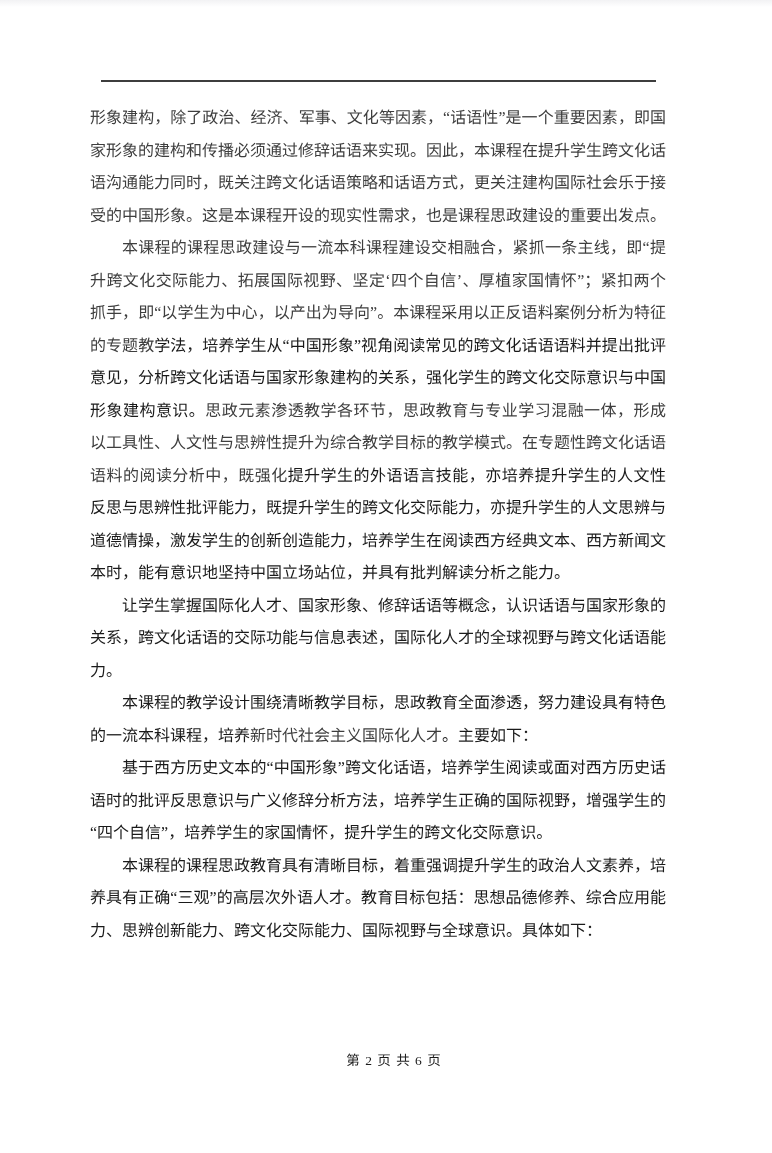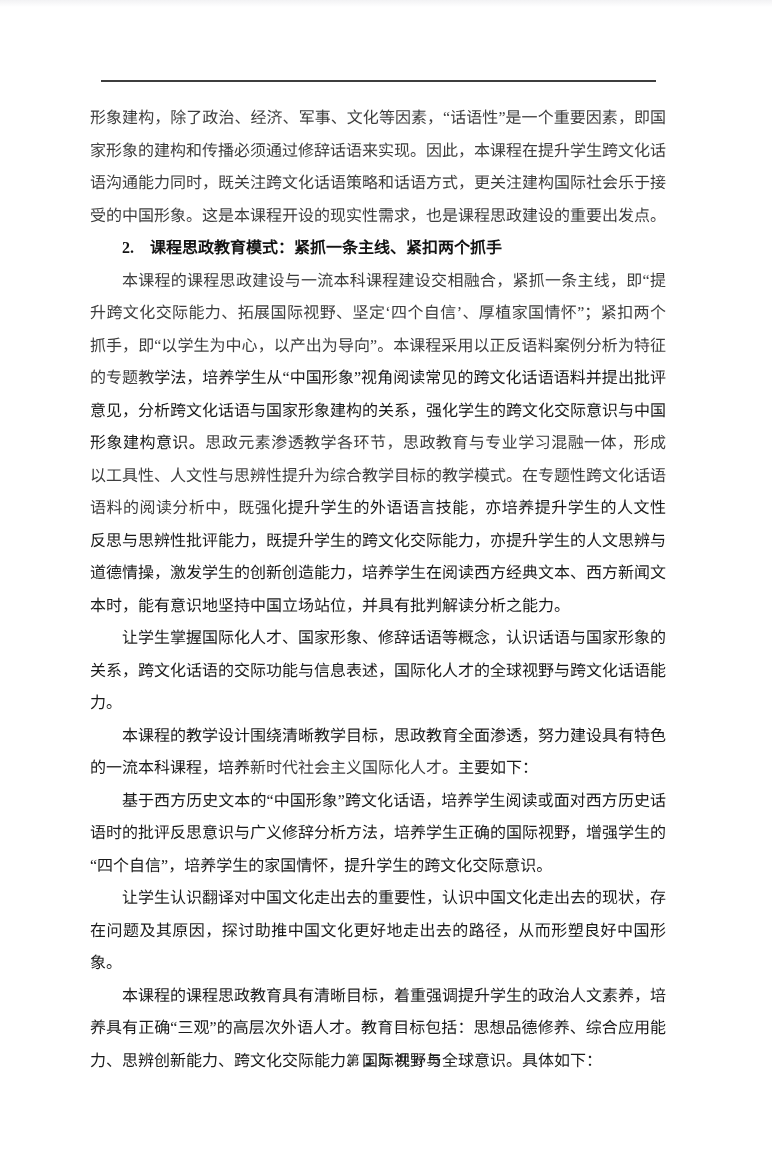--- a/index.html
+++ b/index.html
@@ -87,7 +87,6 @@
   <div class="header-rule"></div>
   <div class="doc-body">
       <p class="para noindent"><span class="run-kai">形象建构，除了政治、经济、军事、文化等因素，“话语性”是一个重要因素，即国家形象的建构和传播必须通过修辞话语来实现。因此，本课程在提升学生跨文化话语沟通能力同时，既关注跨文化话语策略和话语方式，更关注建构国际社会乐于接受的中国形象。这是本课程开设的现实性需求，也是课程思政建设的重要出发点。</span></p>
-      <p class="heading"><span class="run-heading">2.　课程思政教育模式：紧抓一条主线、紧扣两个抓手</span></p>
       <p class="para"><span class="run-kai">本课程的课程思政建设与一流本科课程建设交相融合，紧抓一条主线，即“提升跨文化交际能力、拓展国际视野、坚定‘四个自信’、厚植家国情怀”；紧扣两个抓手，即“以学生为中心，以产出为导向”。本课程采用以正反语料案例分析为特征的专题教</span><span class="run-song">学法，培养学生从“中国形象”视角阅读常见的跨文化话语语料并提出批评意见，分析跨文化话语与国家形象建构的关系，强化学生的跨文化交际意识与中国形象建构意识。</span><span class="run-kai">思政元素渗透教学各环节，思政教育与专业学习混融一体，形成以工具性、人文性与思辨性提升为综合教学目标的教学模式。在专题性跨文化话语语料的阅读分析中，既强化</span><span class="run-song">提升学生的外语语言技能，亦培养提升学生的人文性反思与思辨性批评能力，既提升学生的跨文化交际能力，亦提升学生的人文思辨与道德情操，激发学生的创新创造能力，培养学生在阅读西方经典文本、西方新闻文本时，能有意识地坚持中国立场站位，并具有批判解读分析之能力。</span></p>
       <p class="para"><span class="run-song">让学生掌握国际化人才、国家形象、修辞话语等概念，认识话语与国家形象的关系，跨文化话语的交际功能与信息表述，国际化人才的全球视野与跨文化话语能力。</span></p>
       <p class="para"><span class="run-song">本课程的教学设计围绕清晰教学目标，思政教育全面渗透，努力建设具有特色的一流本科课程，培养</span><span class="run-kai">新时代社会主义国际化人才</span><span class="run-song">。主要如下：</span></p>

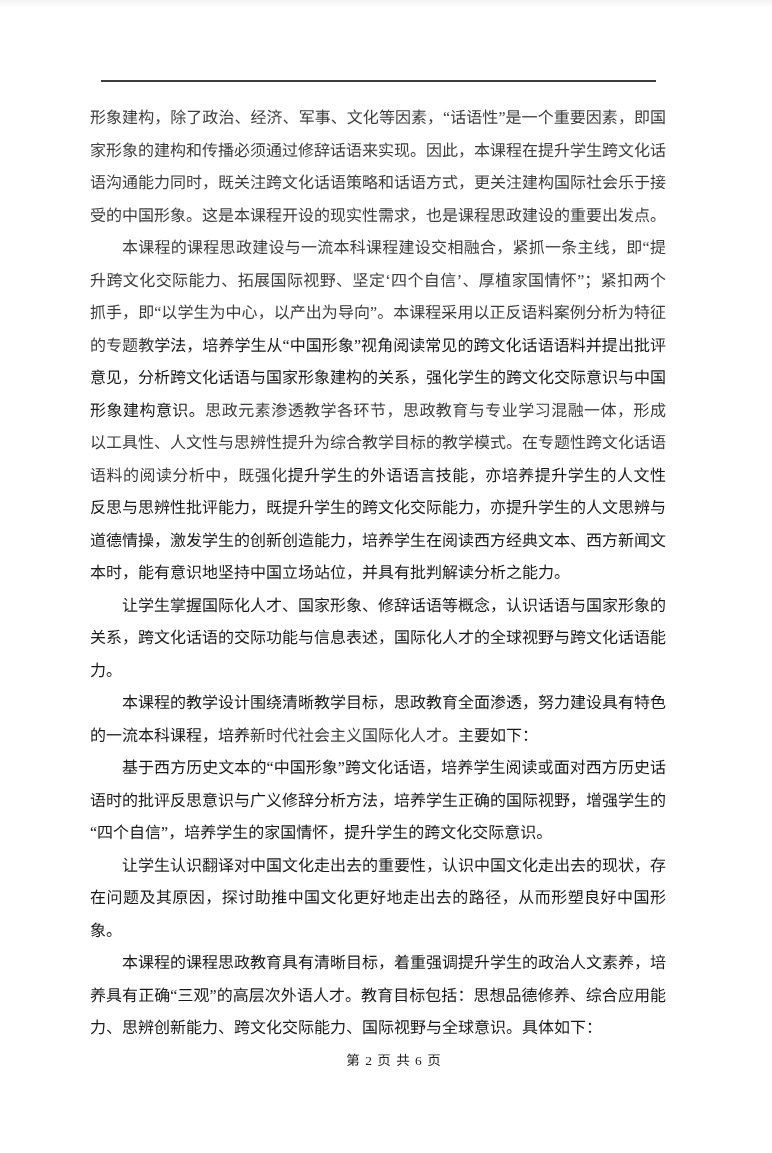--- a/index.html
+++ b/index.html
@@ -91,7 +91,6 @@
       <p class="para"><span class="run-song">让学生掌握国际化人才、国家形象、修辞话语等概念，认识话语与国家形象的关系，跨文化话语的交际功能与信息表述，国际化人才的全球视野与跨文化话语能力。</span></p>
       <p class="para"><span class="run-song">本课程的教学设计围绕清晰教学目标，思政教育全面渗透，努力建设具有特色的一流本科课程，培养</span><span class="run-kai">新时代社会主义国际化人才</span><span class="run-song">。主要如下：</span></p>
       <p class="para"><span class="run-song">基于西方历史文本的“中国形象”跨文化话语，培养学生阅读或面对西方历史话语时的批评反思意识与广义修辞分析方法，培养学生正确的国际视野，增强学生的“四个自信”，培养学生的家国情怀，提升学生的跨文化交际意识。</span></p>
-      <p class="para"><span class="run-song">让学生认识翻译对中国文化走出去的重要性，认识中国文化走出去的现状，存在问题及其原因，探讨助推中国文化更好地走出去的路径，从而形塑良好中国形象。</span></p>
       <p class="para"><span class="run-song">本课程的课程思政教育具有清晰目标，着重强调提升学生的政治人文素养，培养具有正确“三观”的高层次外语人才。教育目标包括：思想品德修养、综合应用能力、思辨创新能力、跨文化交际能力、国际视野与全球意识。具体如下：</span></p>
     </div>
   <div class="footer">

